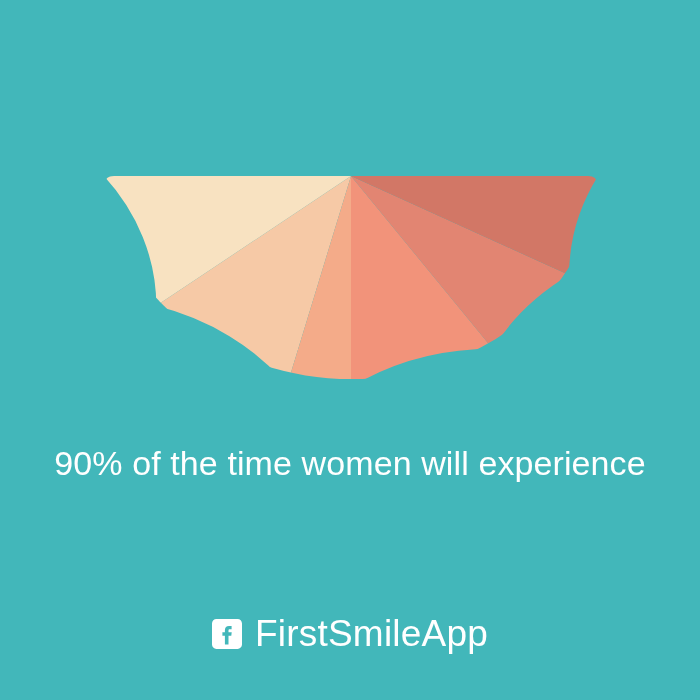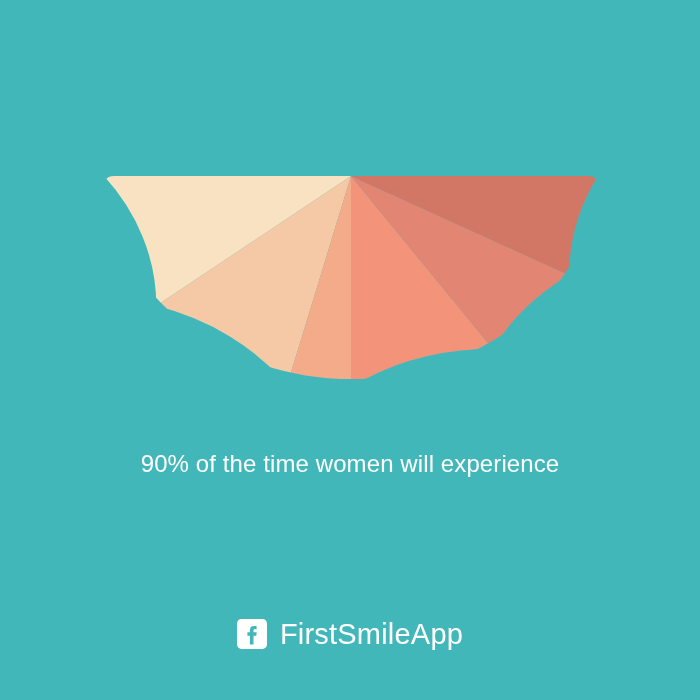--- a/index.html
+++ b/index.html
@@ -41,7 +41,7 @@
     text-align: center;
     color: #ffffff;
     font-family: "Liberation Sans", sans-serif;
-    font-size: 24px;
+    font-size: 34px;
     line-height: 39px;
     font-weight: 400;
     letter-spacing: 0.1px;

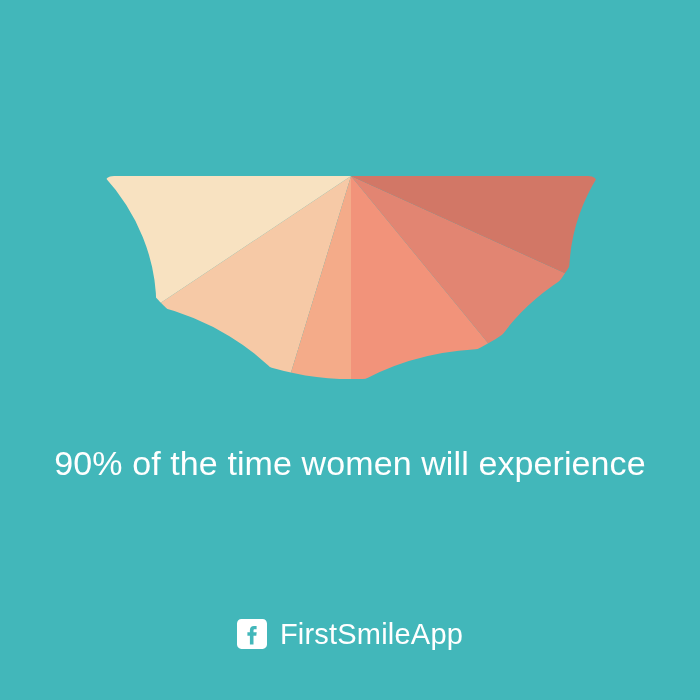--- a/index.html
+++ b/index.html
@@ -70,7 +70,7 @@
   #brand-name {
     color: #ffffff;
     font-family: "Liberation Sans", sans-serif;
-    font-size: 29px;
+    font-size: 37px;
     font-weight: 400;
     letter-spacing: 0.2px;
     line-height: 30px;

